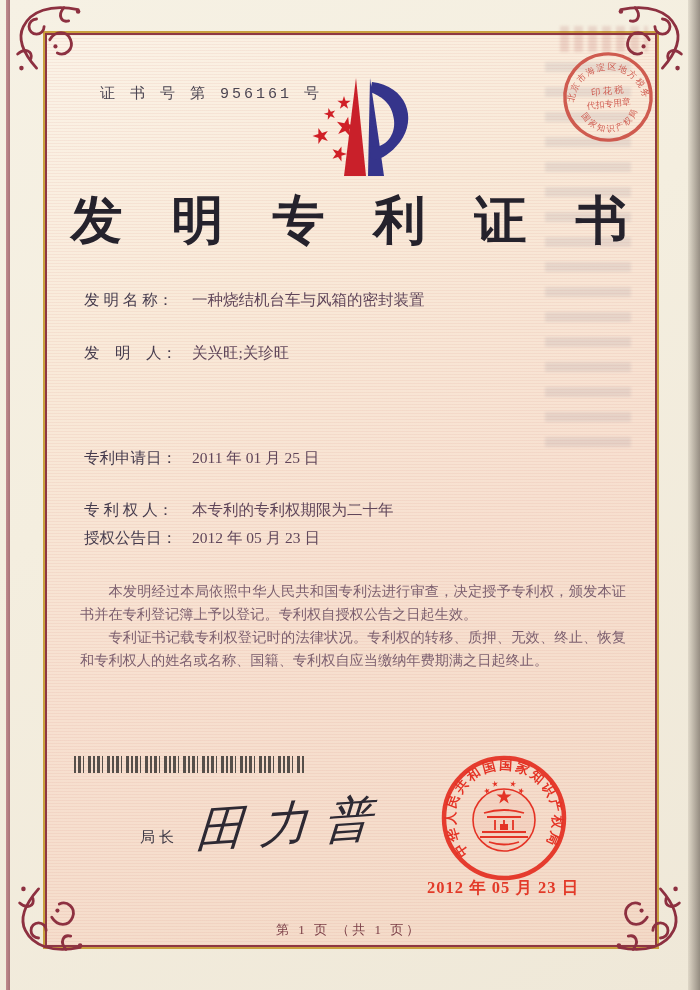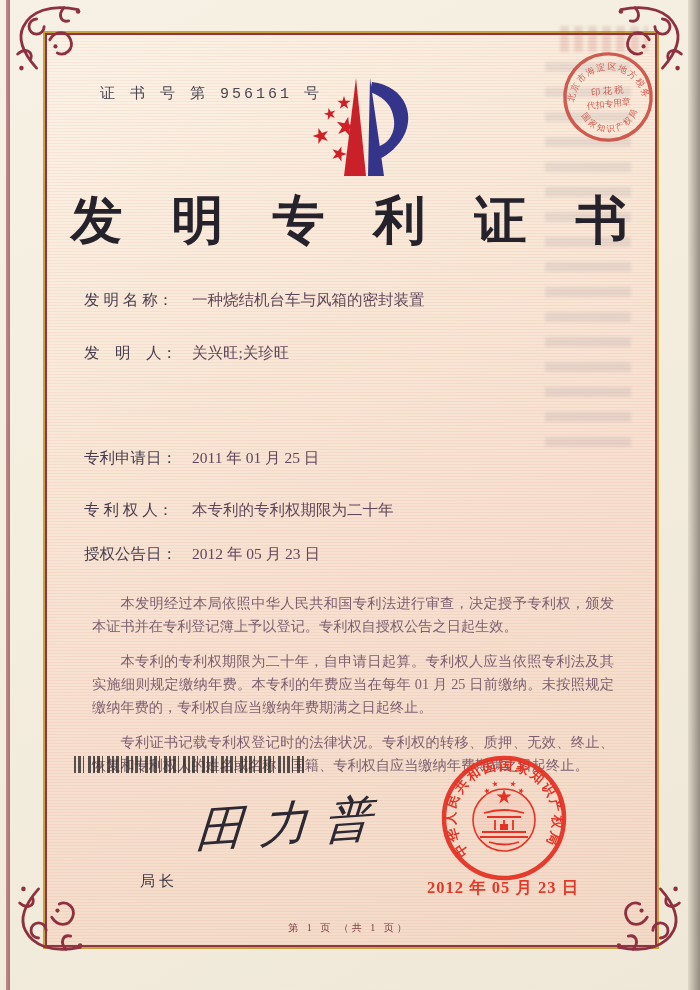--- a/index.html
+++ b/index.html
@@ -37,7 +37,7 @@
   .field-row{position:absolute;left:84px;width:540px;font-size:15.5px;white-space:nowrap;}
   .field-label{display:inline-block;width:96px;color:#453b4d;white-space:nowrap;}
   .field-value{margin-left:12px;color:#60465a;}
-  .fr1{top:290px;} .fr2{top:343px;} .fr3{top:395px;} .fr4{top:448px;} .fr5{top:500px;} .fr6{top:544px;}
+  .fr1{top:290px;} .fr2{top:343px;} .fr3{top:395px;} .fr4{top:448px;} .fr5{top:500px;} .fr6{top:528px;}
   .body-text{
     position:absolute;left:80px;top:580px;width:546px;
     font-size:14.2px;line-height:1.62;color:#7c5f6f;text-align:justify;

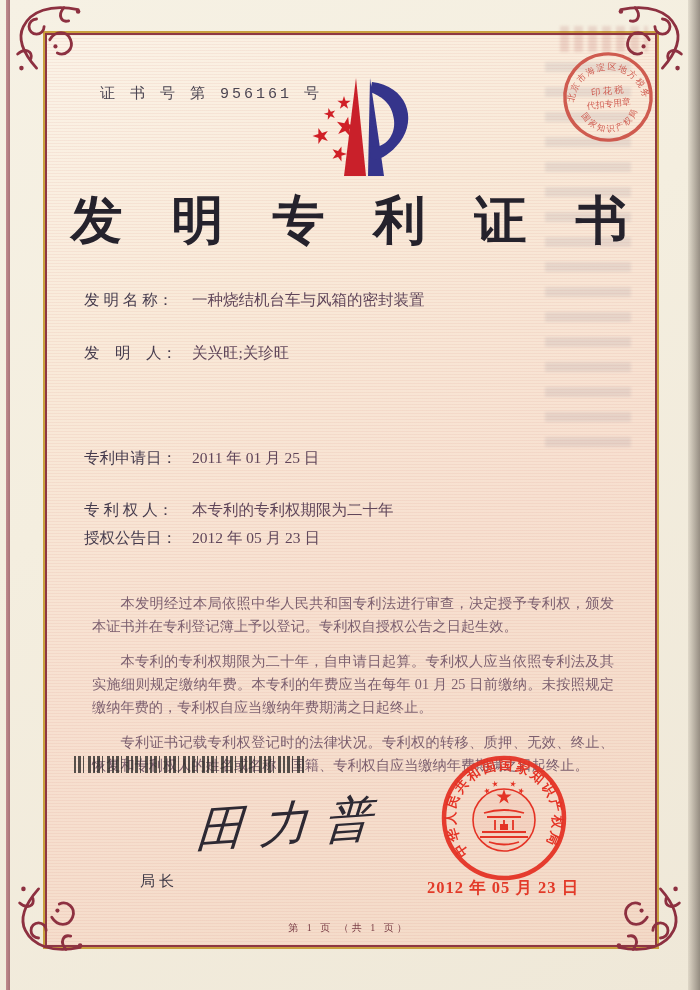--- a/index.html
+++ b/index.html
@@ -42,7 +42,7 @@
     position:absolute;left:80px;top:580px;width:546px;
     font-size:14.2px;line-height:1.62;color:#7c5f6f;text-align:justify;
   }
-  .body-text p{margin:12px;text-indent:2em;}
+  .body-text p{margin:0;text-indent:2em;}
   .barcode{
     position:absolute;left:74px;top:756px;width:230px;height:17px;opacity:.8;
     background:repeating-linear-gradient(90deg,

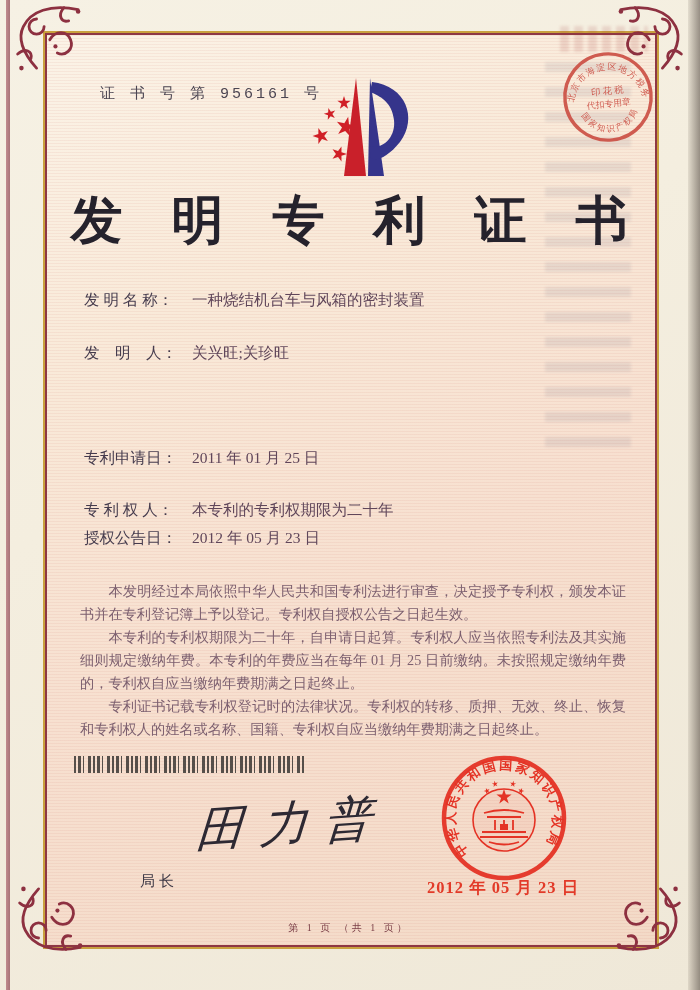--- a/index.html
+++ b/index.html
@@ -160,7 +160,6 @@
 
   <div class="body-text">
     <p>本发明经过本局依照中华人民共和国专利法进行审查，决定授予专利权，颁发本证书并在专利登记簿上予以登记。专利权自授权公告之日起生效。</p>
-    <p>本专利的专利权期限为二十年，自申请日起算。专利权人应当依照专利法及其实施细则规定缴纳年费。本专利的年费应当在每年 01 月 25 日前缴纳。未按照规定缴纳年费的，专利权自应当缴纳年费期满之日起终止。</p>
     <p>专利证书记载专利权登记时的法律状况。专利权的转移、质押、无效、终止、恢复和专利权人的姓名或名称、国籍、专利权自应当缴纳年费期满之日起终止。</p>
   </div>
 

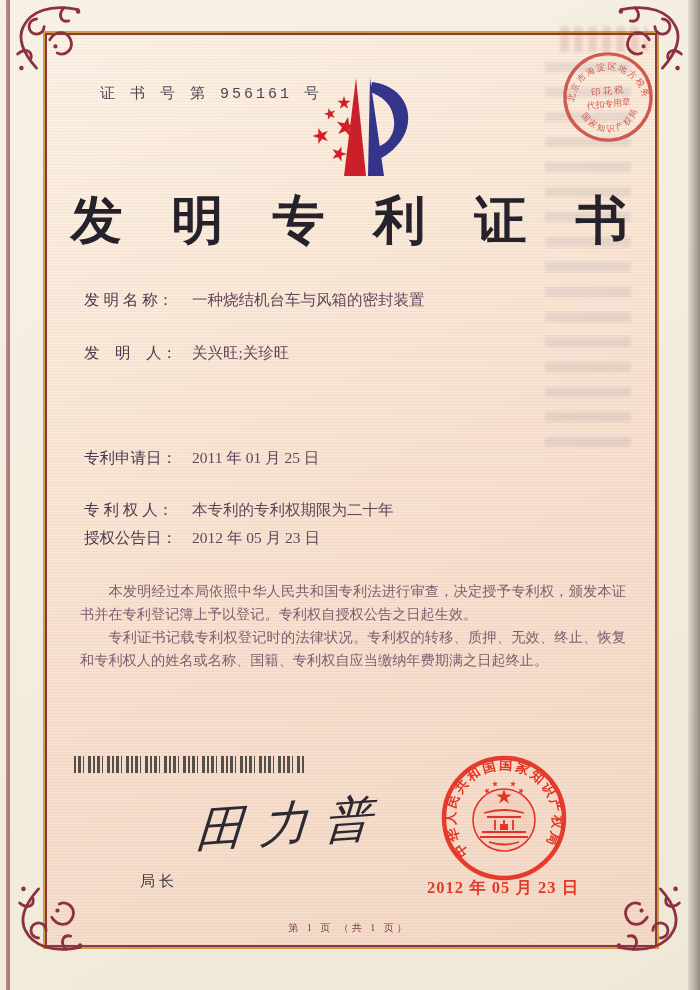--- a/index.html
+++ b/index.html
@@ -51,7 +51,7 @@
       #2e2c2a 9px 10px,transparent 10px 14px,
       #2e2c2a 14px 17px,transparent 17px 19px);
   }
-  .director-title{position:absolute;left:140px;top:828px;font-size:15px;color:#3c3744;letter-spacing:4px;margin-top:44px;}
+  .director-title{position:absolute;left:140px;top:828px;font-size:15px;color:#3c3744;letter-spacing:4px;}
   .signature{
     position:absolute;left:196px;top:792px;font-size:48px;color:#2d2933;
     letter-spacing:16px;transform:rotate(-4deg) skewX(-8deg);font-style:italic;

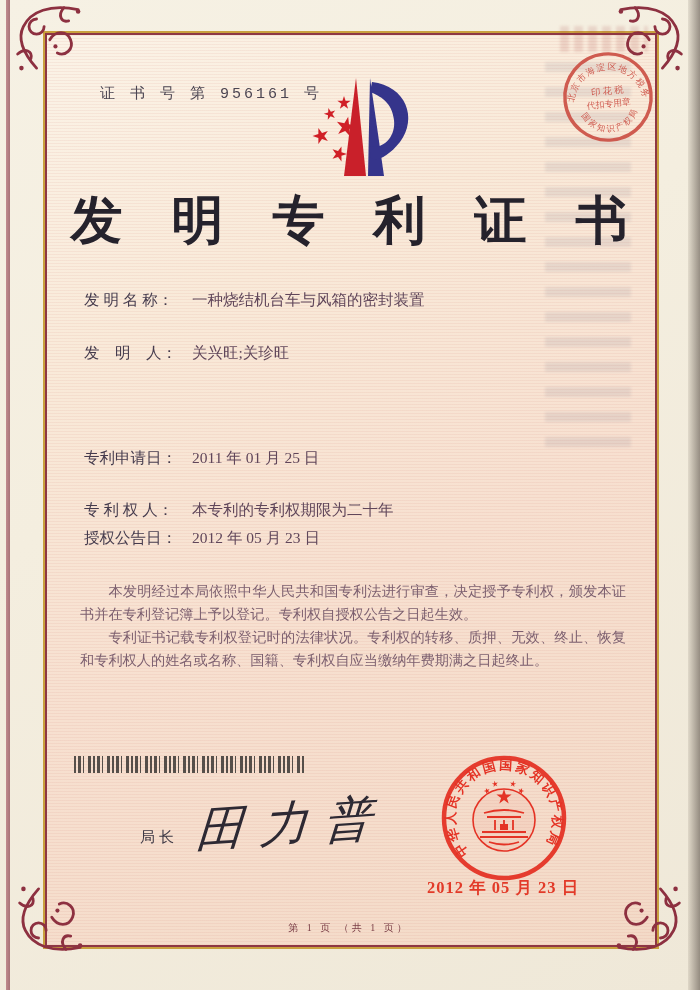--- a/index.html
+++ b/index.html
@@ -58,7 +58,7 @@
   }
   .seal{position:absolute;left:436px;top:750px;width:136px;height:136px;}
   .seal-date{position:absolute;left:427px;top:877px;font-size:16.5px;font-weight:bold;color:#e23a28;letter-spacing:1px;z-index:3;}
-  .footer{position:absolute;left:45px;top:921px;width:608px;text-align:center;font-size:10px;color:#7c4048;letter-spacing:3px;}
+  .footer{position:absolute;left:45px;top:921px;width:608px;text-align:center;font-size:13px;color:#7c4048;letter-spacing:3px;}
   
   .ghost-col{position:absolute;left:545px;top:62px;width:86px;height:400px;opacity:.10;filter:blur(1.5px);
     background:repeating-linear-gradient(180deg,#5a5a78 0 10px,transparent 10px 25px);}

